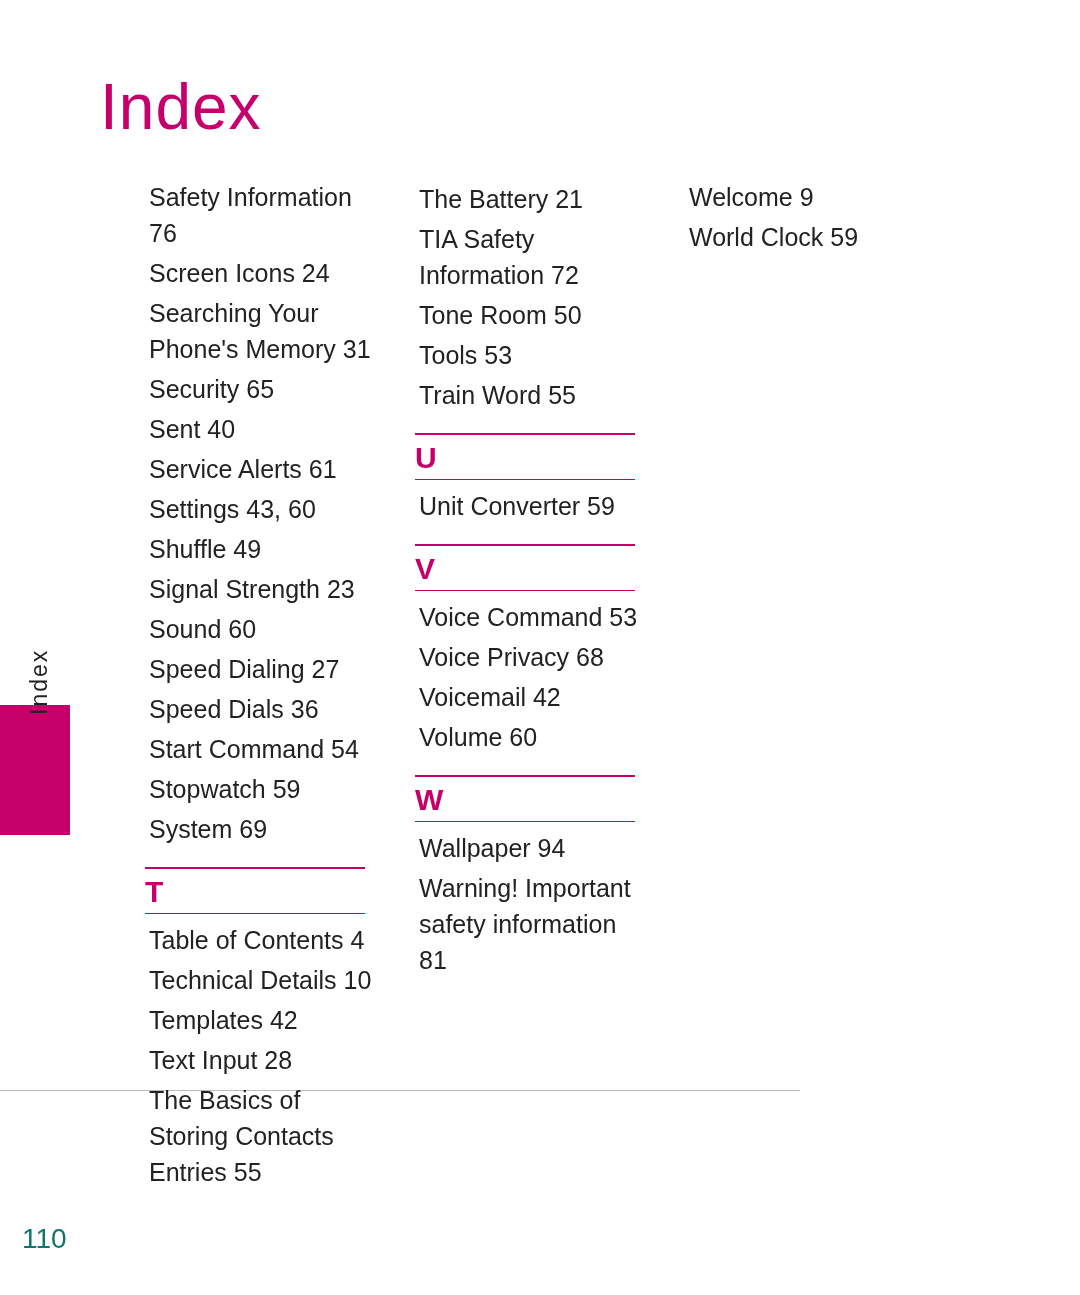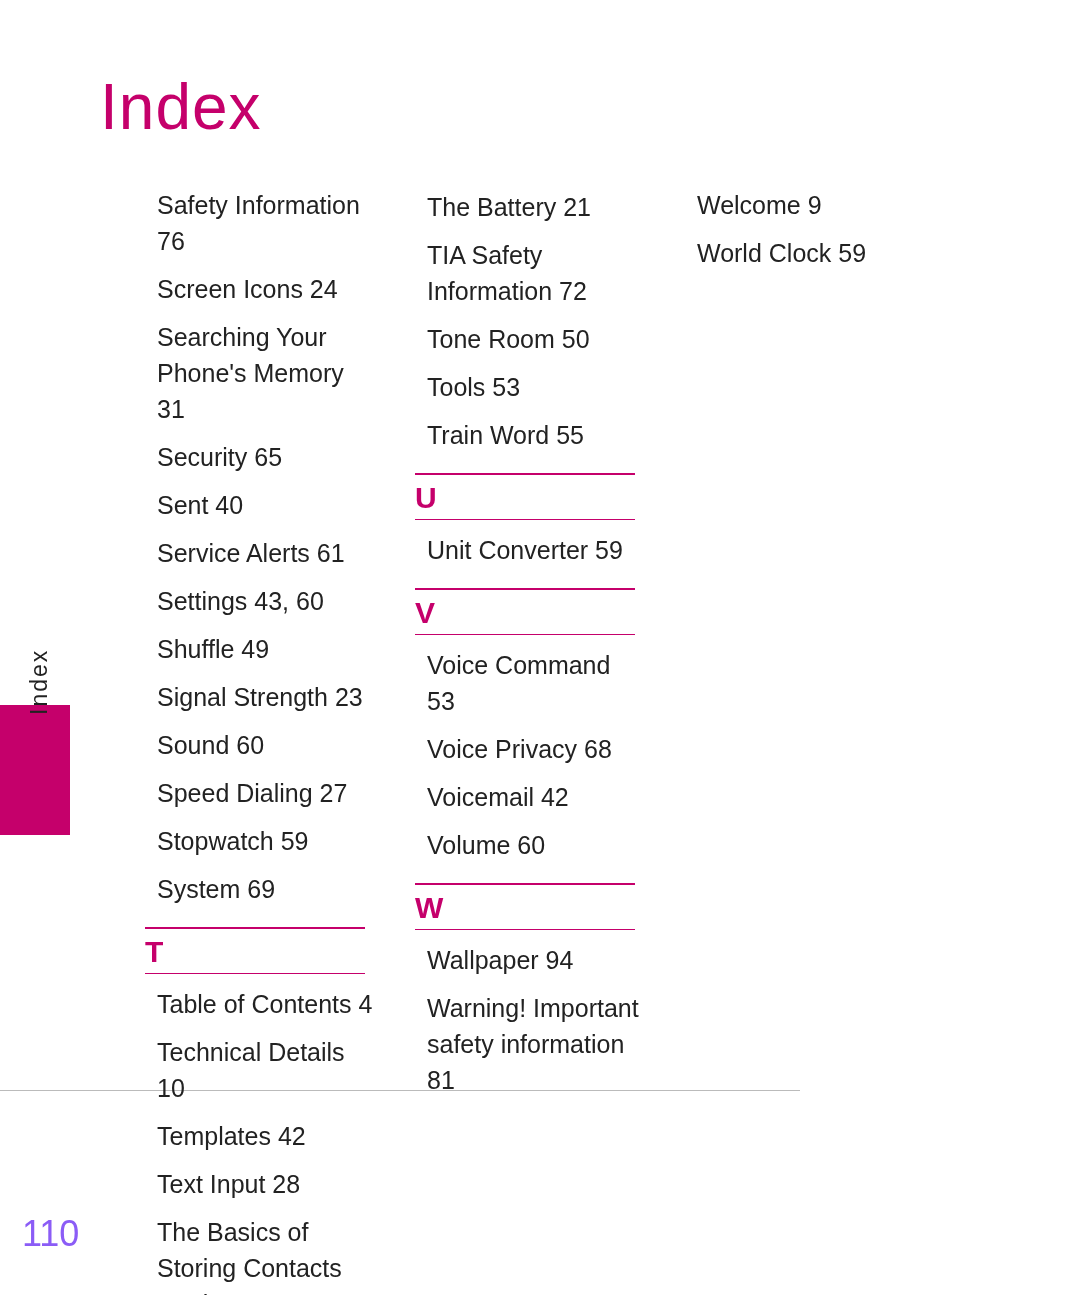--- a/index.html
+++ b/index.html
@@ -73,7 +73,7 @@
   .col3 { left: 685px; top: 175px; }
 
   .entry {
-    margin: 12px;
+    margin: 4px;
   }
   .section-break {
     margin-top: 20px;

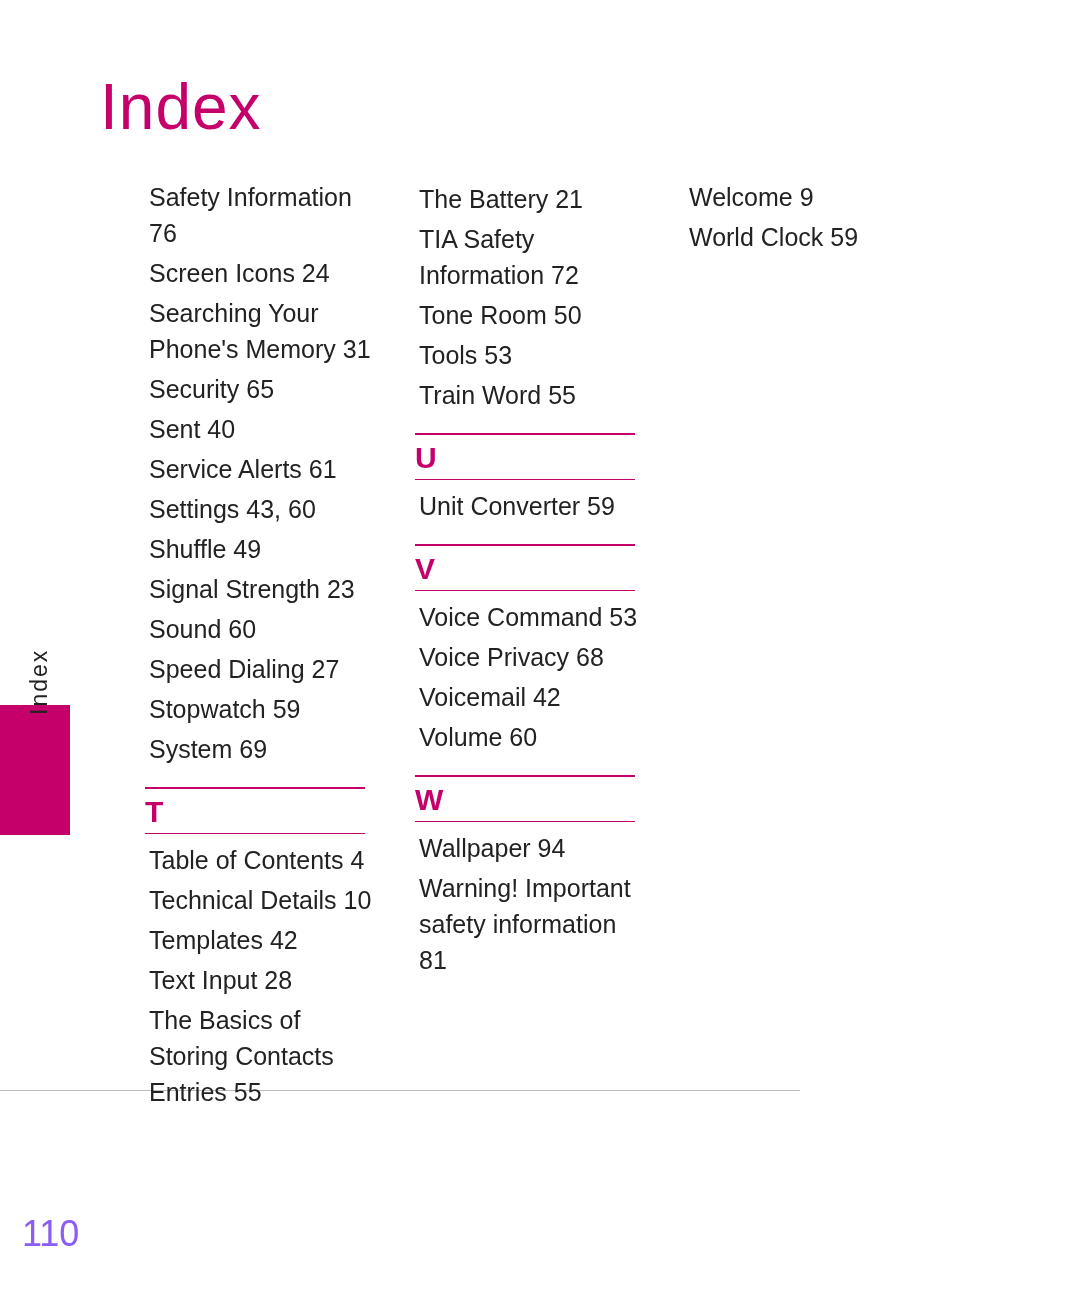--- a/index.html
+++ b/index.html
@@ -115,6 +115,7 @@
       <div class="entry">Signal Strength 23</div>
       <div class="entry">Sound 60</div>
       <div class="entry">Speed Dialing 27</div>
+      <div class="entry">Speed Dials 36</div>
       <div class="entry">Stopwatch 59</div>
       <div class="entry">System 69</div>
       <div class="section-break">

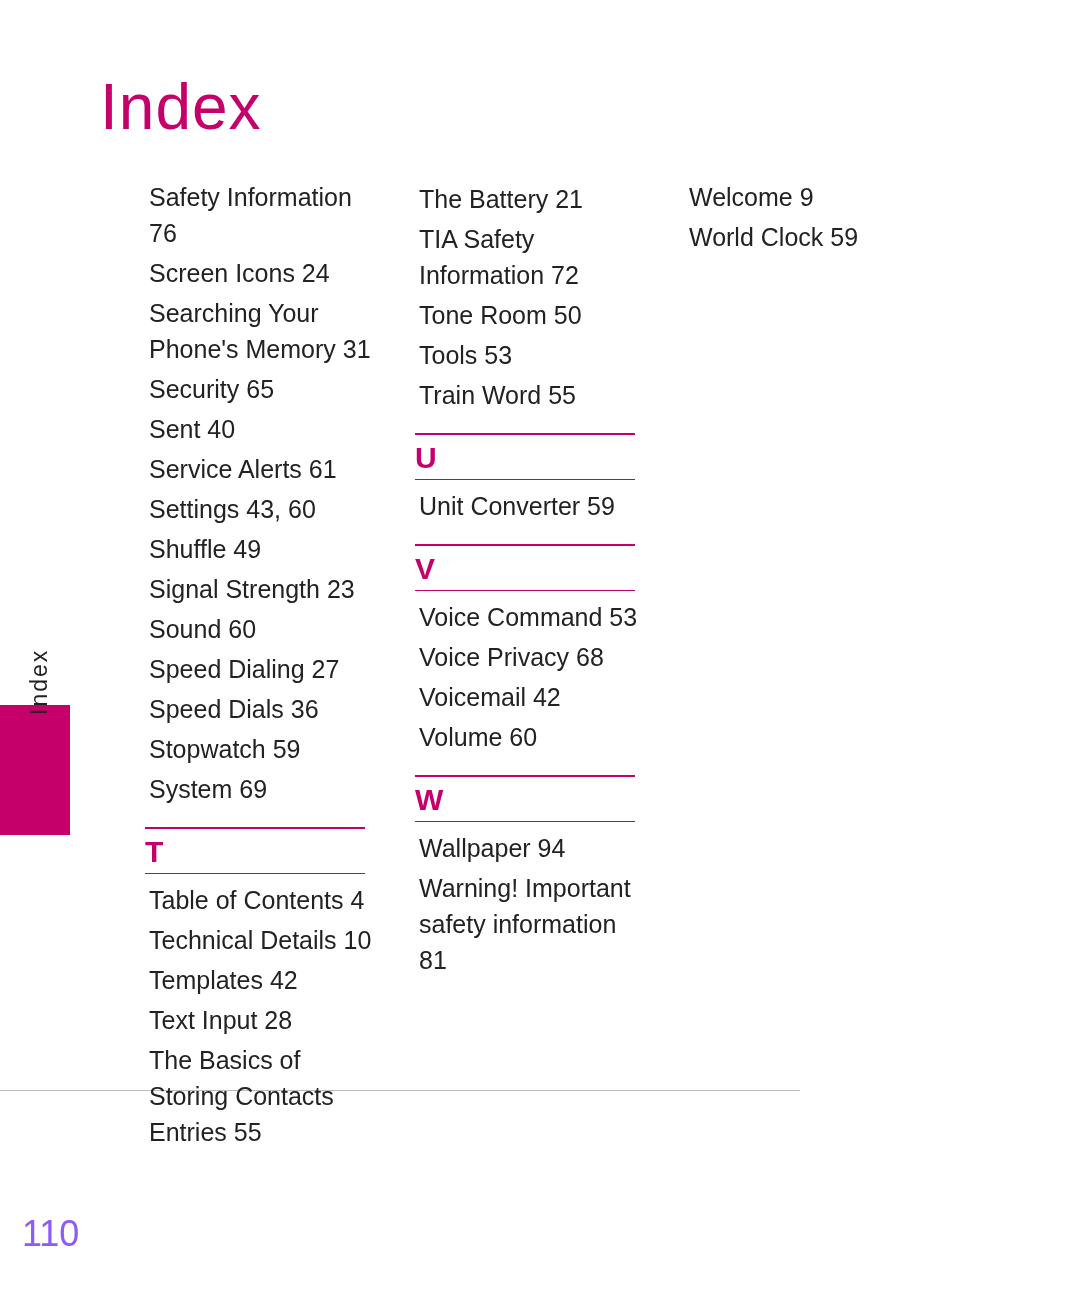--- a/index.html
+++ b/index.html
@@ -116,6 +116,7 @@
       <div class="entry">Sound 60</div>
       <div class="entry">Speed Dialing 27</div>
       <div class="entry">Speed Dials 36</div>
+      <div class="entry">Start Command 54</div>
       <div class="entry">Stopwatch 59</div>
       <div class="entry">System 69</div>
       <div class="section-break">

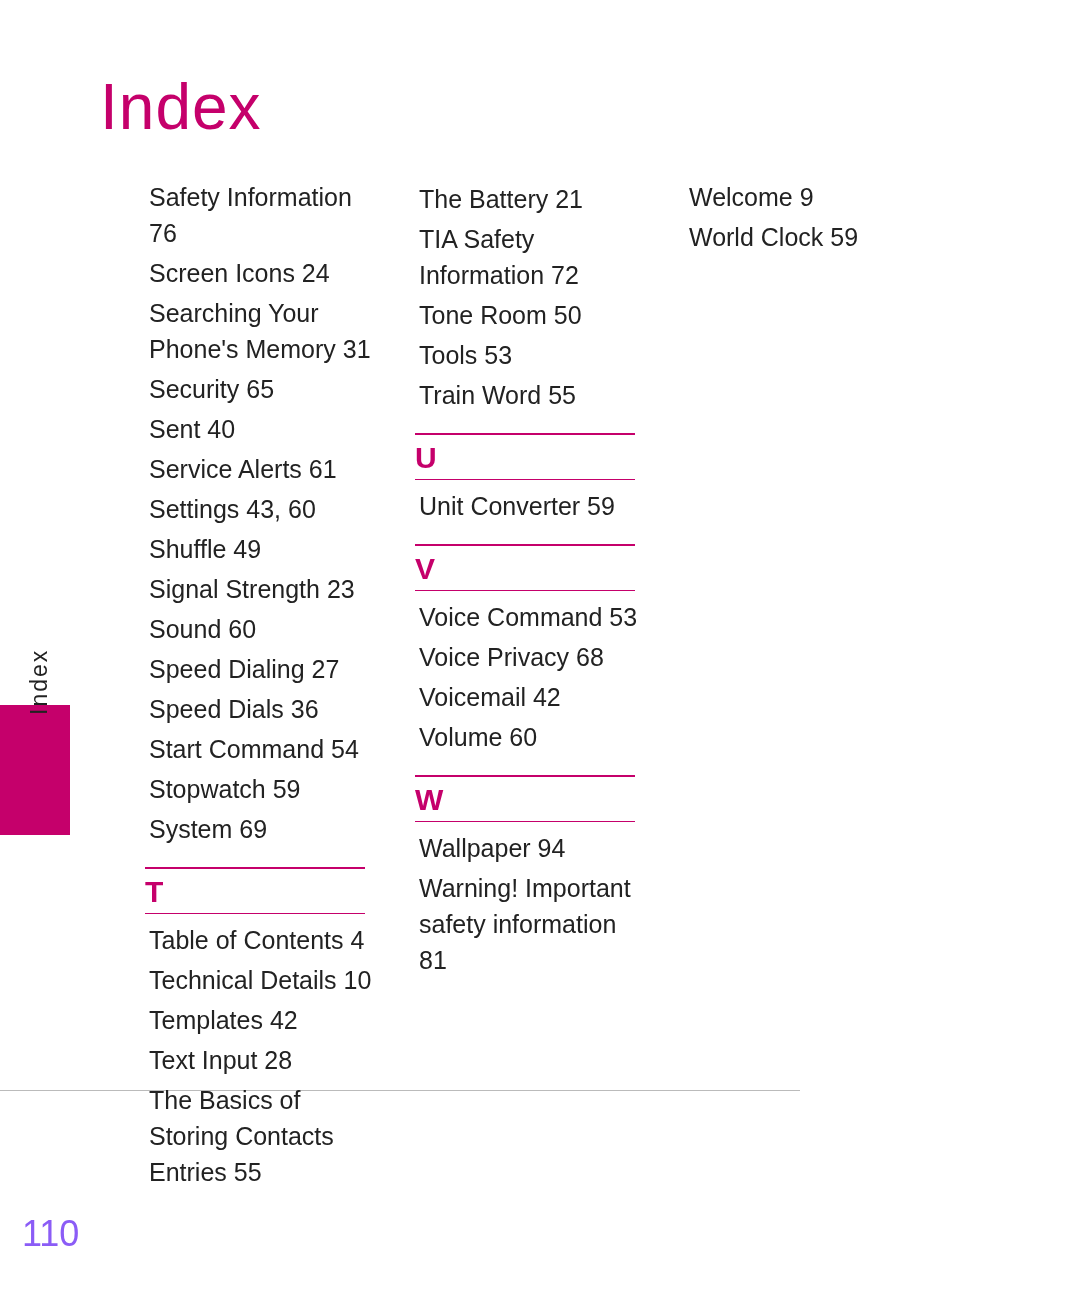--- a/index.html
+++ b/index.html
@@ -50,8 +50,8 @@
     position: absolute;
     left: 22px;
     bottom: 40px;
-    font-size: 36px;
-    color: #8b5cf6;
+    font-size: 28px;
+    color: #0f766e;
   }
   .bottom-rule {
     position: absolute;

